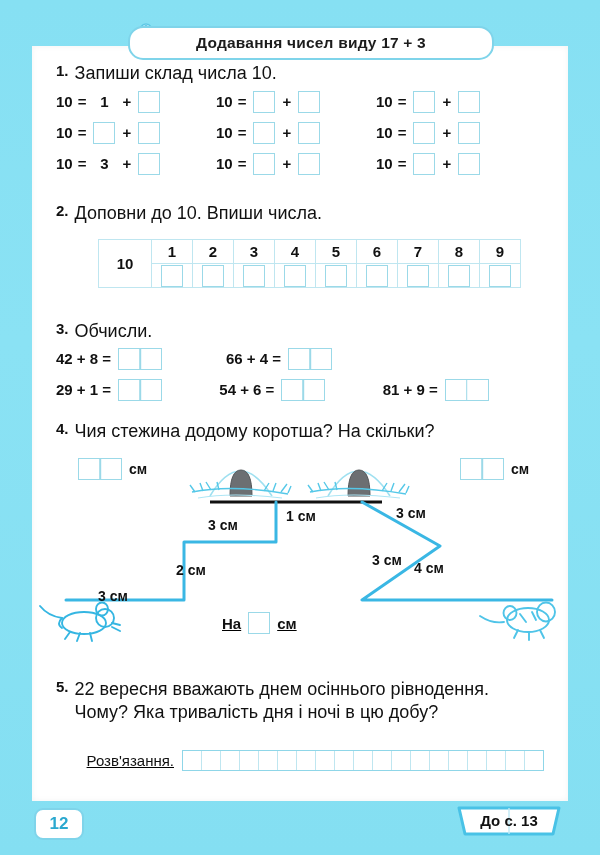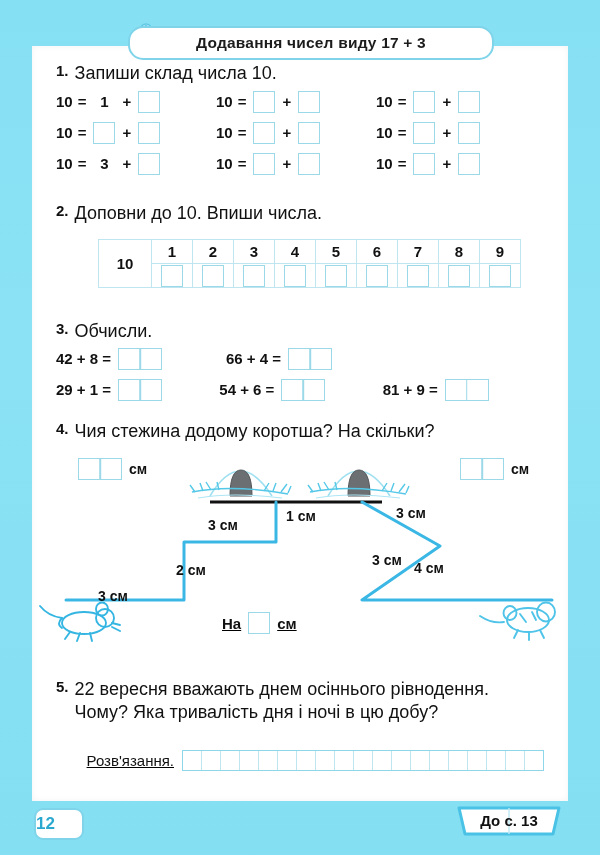--- a/index.html
+++ b/index.html
@@ -82,7 +82,7 @@
   
   #pgnum{position:absolute;left:34px;top:808px;width:46px;height:28px;
          background:#fff;border:2px solid #7fd4ea;border-radius:9px;
-         display:flex;align-items:center;justify-content:flex-start;
+         display:flex;align-items:center;justify-content:center;
          font-size:17px;font-weight:700;color:#2aa8cf;}
   #nextref{position:absolute;left:455px;top:802px;width:108px;height:36px;}
   #nextref .lbl{position:absolute;left:0;top:0;width:108px;height:36px;

